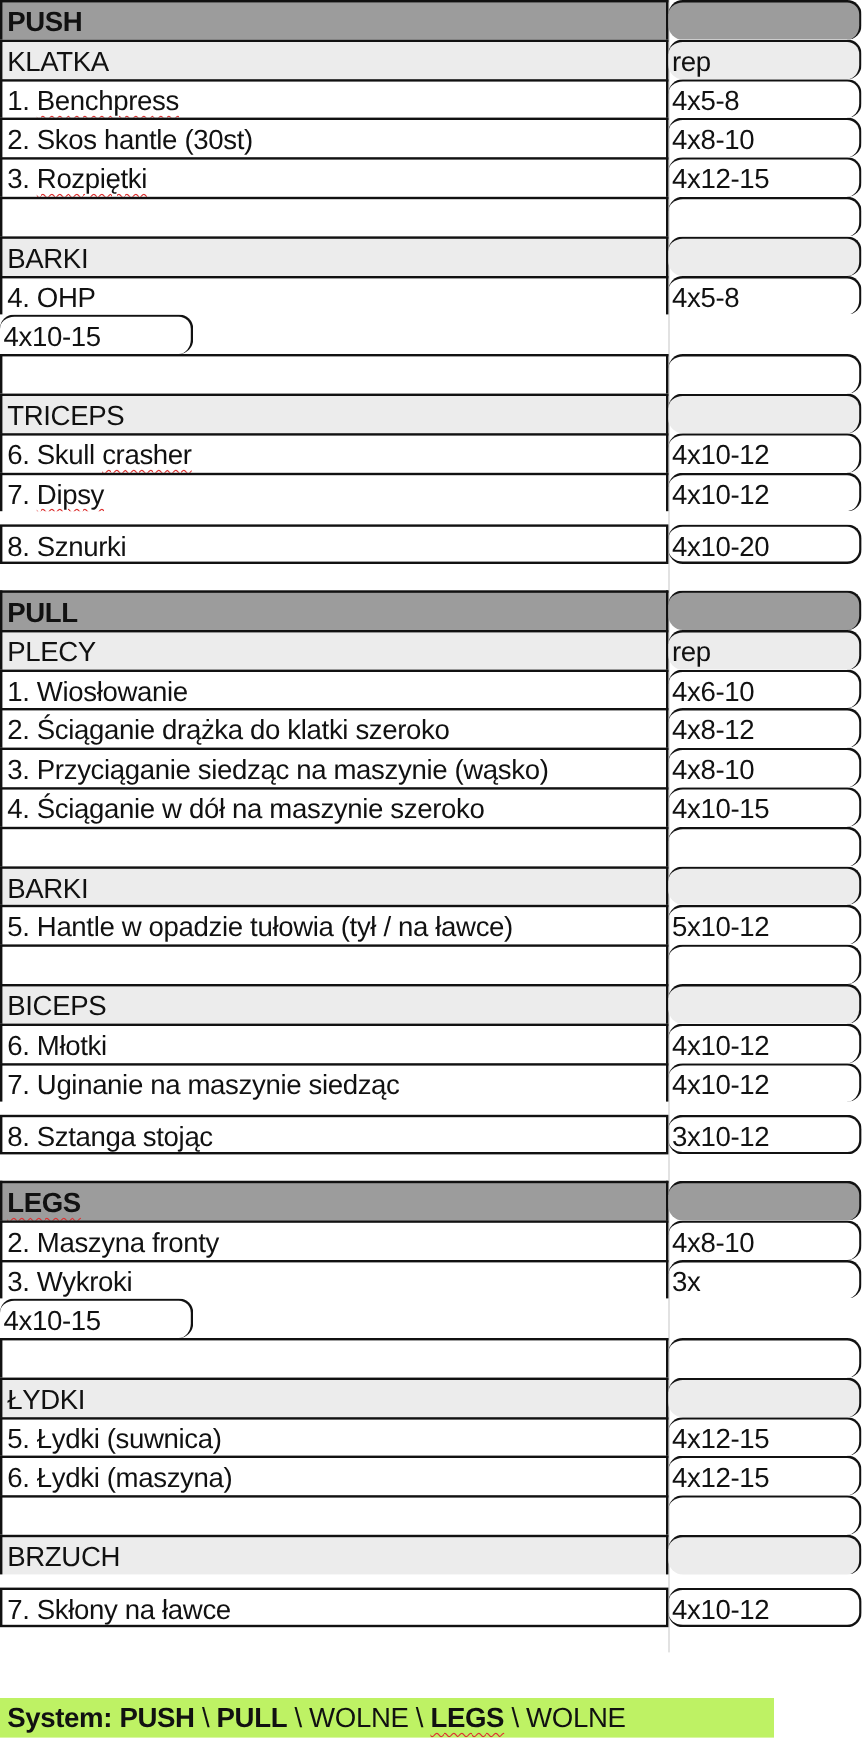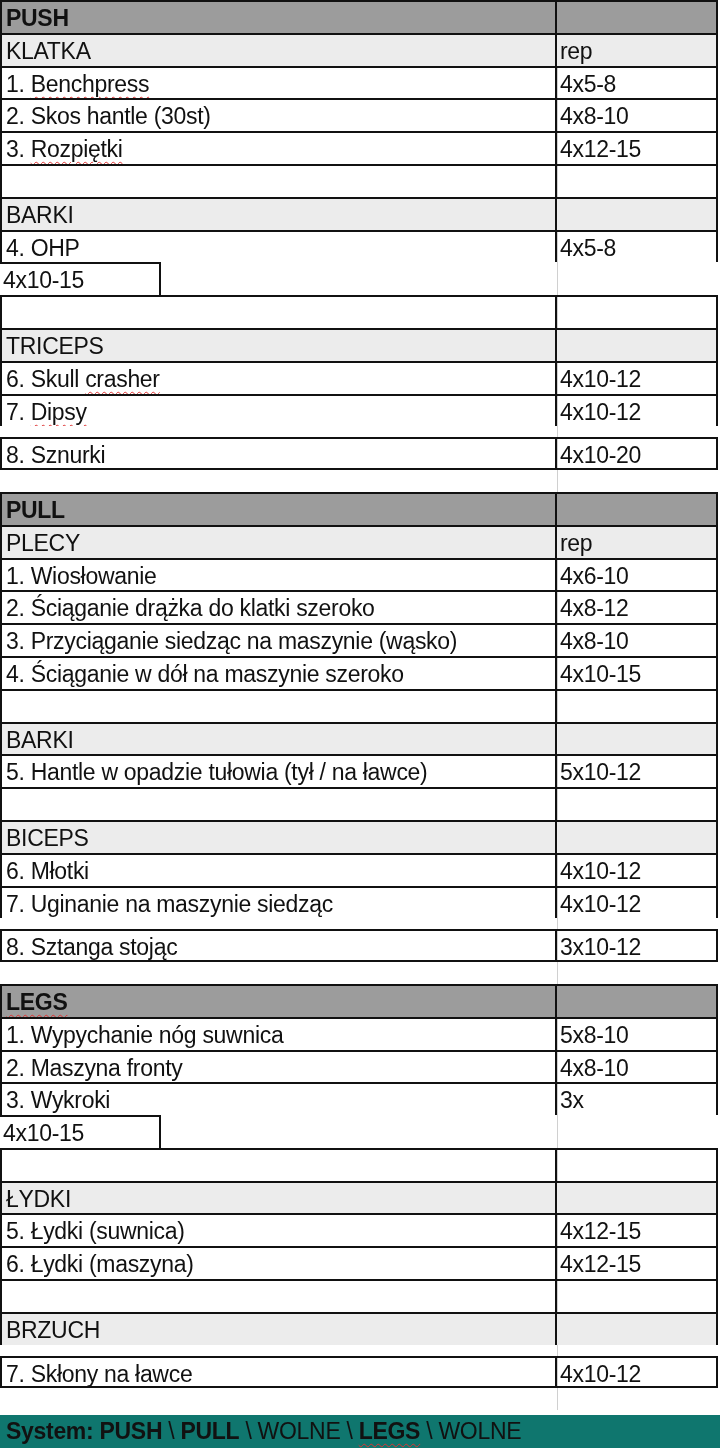--- a/index.html
+++ b/index.html
@@ -9,7 +9,7 @@
   .row{position:relative;height:32.8px;display:flex;box-sizing:border-box;}
   .cell{box-sizing:border-box;height:100%;font-size:23px;line-height:32px;color:#111;white-space:nowrap;overflow:hidden;padding-left:4px;letter-spacing:-0.3px;}
   .c1{width:557px;}
-  .c2{width:161px;padding-left:3px;}
+  .c2{width:161px;padding-left:3px;border-radius:12px;}
   .b .cell{border-top:2px solid #111;}
   .b .c1{border-left:2px solid #111;border-right:2px solid #111;}
   .b .c2{border-right:2px solid #111;}

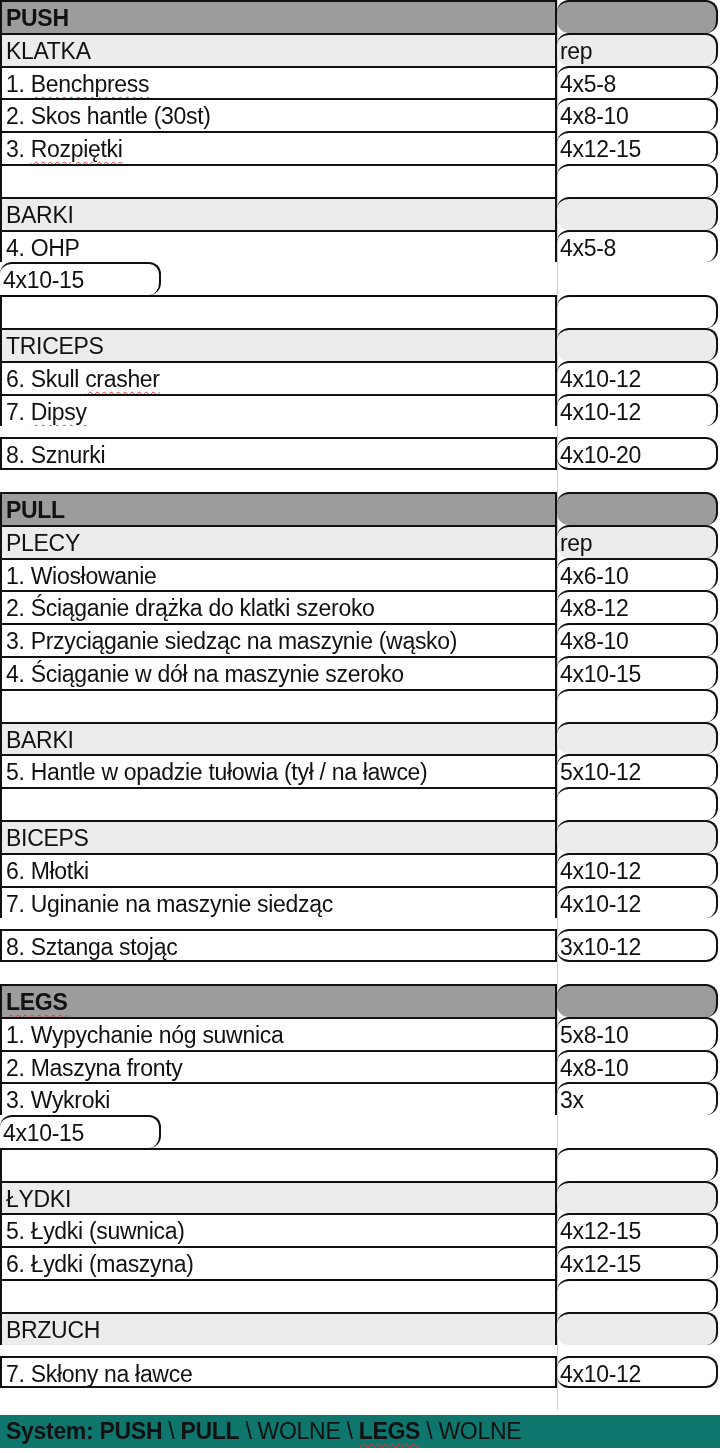--- a/index.html
+++ b/index.html
@@ -152,10 +152,6 @@
         <div class="cell c2"></div>
       </div>
       <div class="row b">
-        <div class="cell c1">1. Wypychanie nóg suwnica</div>
-        <div class="cell c2">5x8-10</div>
-      </div>
-      <div class="row b">
         <div class="cell c1">2. Maszyna fronty</div>
         <div class="cell c2">4x8-10</div>
       </div>

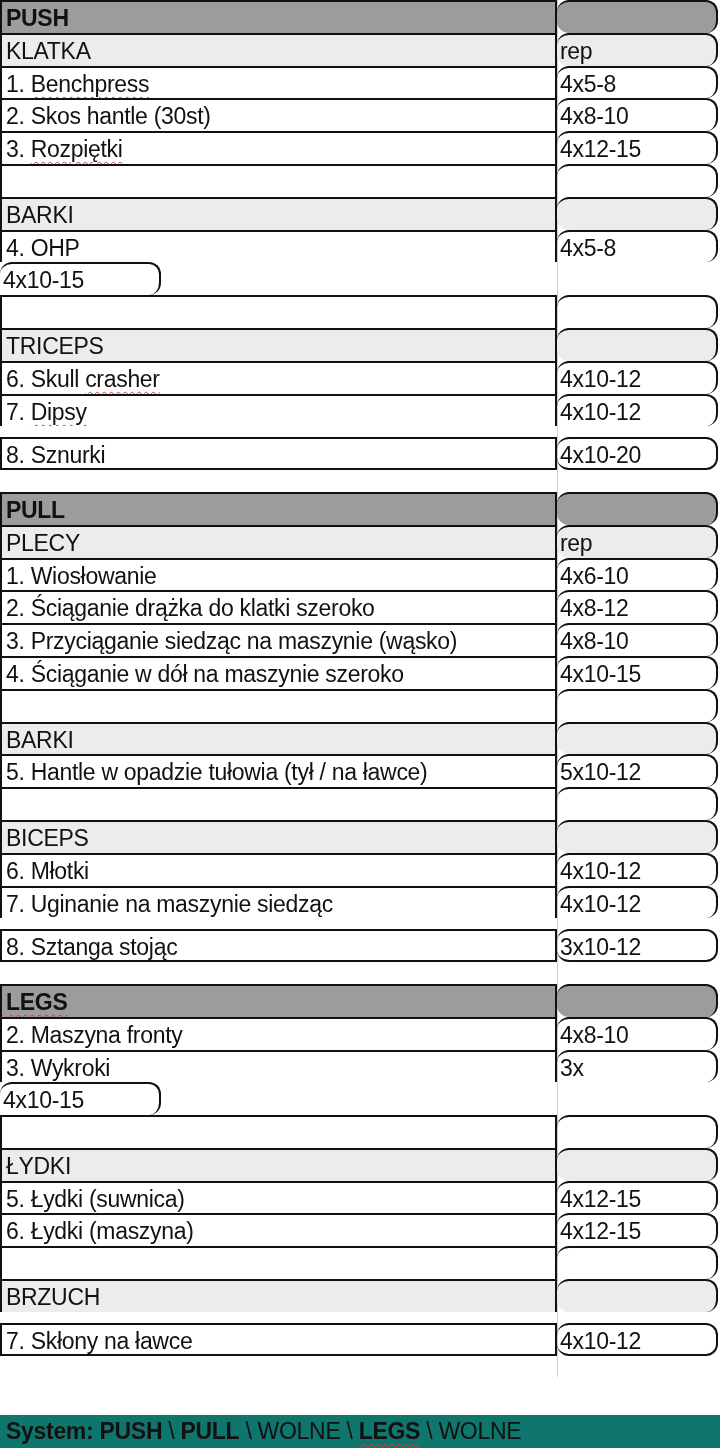--- a/index.html
+++ b/index.html
@@ -19,7 +19,7 @@
   .grp .c2{background:#ececec;}
   .day .c2{background:#9c9c9c;}
   .spell{text-decoration:underline wavy #d33;text-decoration-thickness:1px;text-underline-offset:4px;}
-  .footer{position:absolute;left:0;top:1415px;width:720px;height:33px;background:#0f766e;font-size:23px;line-height:33px;padding-left:6px;box-sizing:border-box;color:#111;letter-spacing:-0.3px;}
+  .footer{position:absolute;left:0;top:1415px;width:645px;height:33px;background:#bef264;font-size:23px;line-height:33px;padding-left:6px;box-sizing:border-box;color:#111;letter-spacing:-0.3px;}
   .footer b{font-weight:bold;}
 </style>
 </head>

